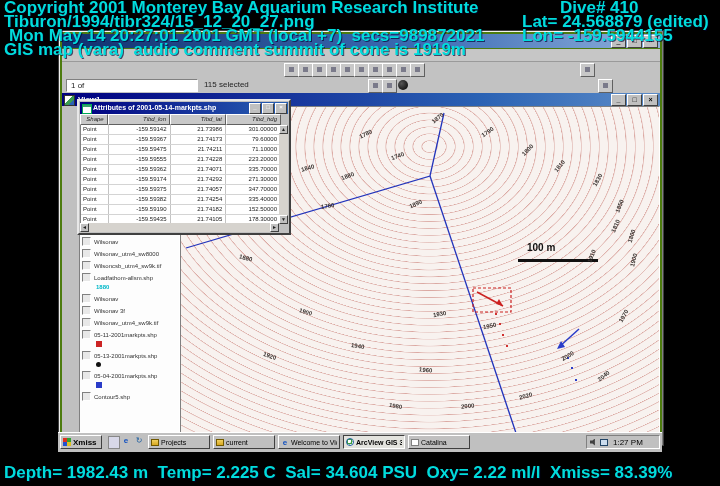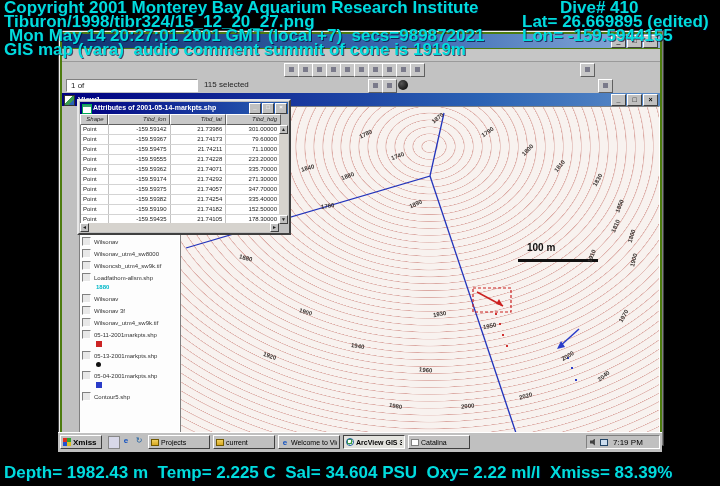--- a/index.html
+++ b/index.html
@@ -458,7 +458,7 @@
 
 <div class="ov" style="left:4px;top:1px">Copyright 2001 Monterey Bay Aquarium Research Institute</div>
 <div class="ov" style="left:560px;top:1px">Dive# 410</div>
-<div class="ov" style="left:4px;top:15px">Tiburon/1998/tibr324/15_12_20_27.png</div>
+<div class="ov" style="left:4px;top:15px">Tiburon/1994/tibr324/15_12_20_27.png</div>
 <div class="ov" style="left:522px;top:15px">Lat= 26.669895 (edited)</div>
 <div class="ov" style="left:9px;top:29px">Mon May 14 20:27:01 2001 GMT (local +7)  secs=989872021</div>
 <div class="ov" style="left:522px;top:29px">Lon= -159.5944155</div>

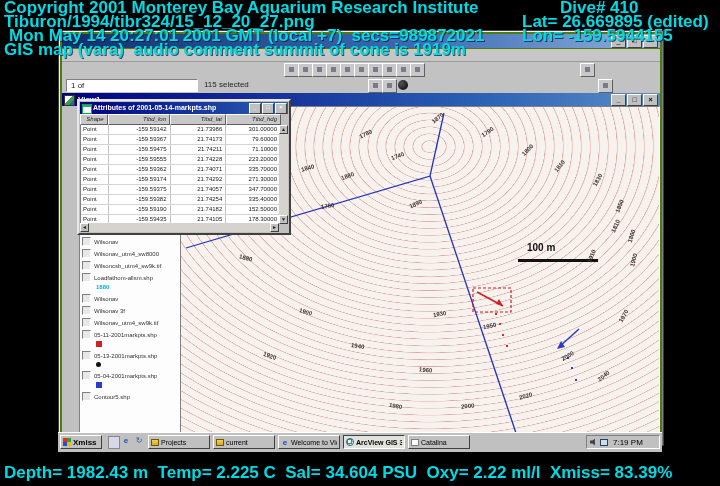--- a/index.html
+++ b/index.html
@@ -459,7 +459,7 @@
 <div class="ov" style="left:4px;top:1px">Copyright 2001 Monterey Bay Aquarium Research Institute</div>
 <div class="ov" style="left:560px;top:1px">Dive# 410</div>
 <div class="ov" style="left:4px;top:15px">Tiburon/1994/tibr324/15_12_20_27.png</div>
-<div class="ov" style="left:522px;top:15px">Lat= 26.669895 (edited)</div>
+<div class="ov" style="left:522px;top:15px">Lat= 24.568879 (edited)</div>
 <div class="ov" style="left:9px;top:29px">Mon May 14 20:27:01 2001 GMT (local +7)  secs=989872021</div>
 <div class="ov" style="left:522px;top:29px">Lon= -159.5944155</div>
 <div class="ov" style="left:4px;top:43px">GIS map (vara)  audio comment summit of cone is 1919m</div>

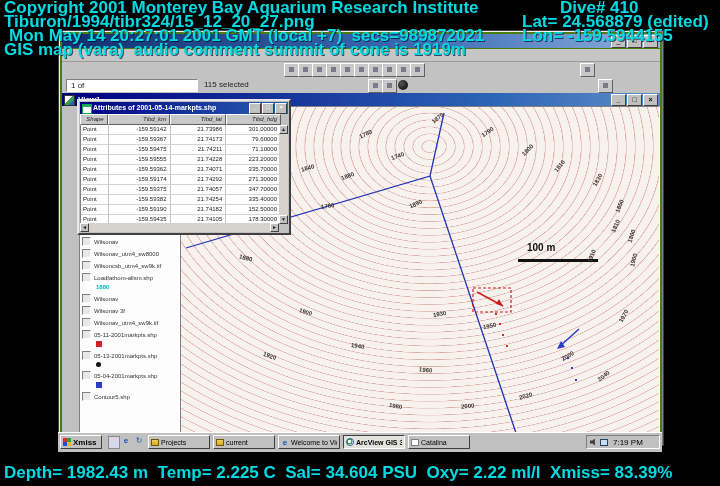--- a/index.html
+++ b/index.html
@@ -452,7 +452,7 @@
   <div class="tray">
     <span class="spk"></span>
     <span class="mon"></span>
-    <span class="clock">7:19 PM</span>
+    <span class="clock">1:27 PM</span>
   </div>
 </div>
 

